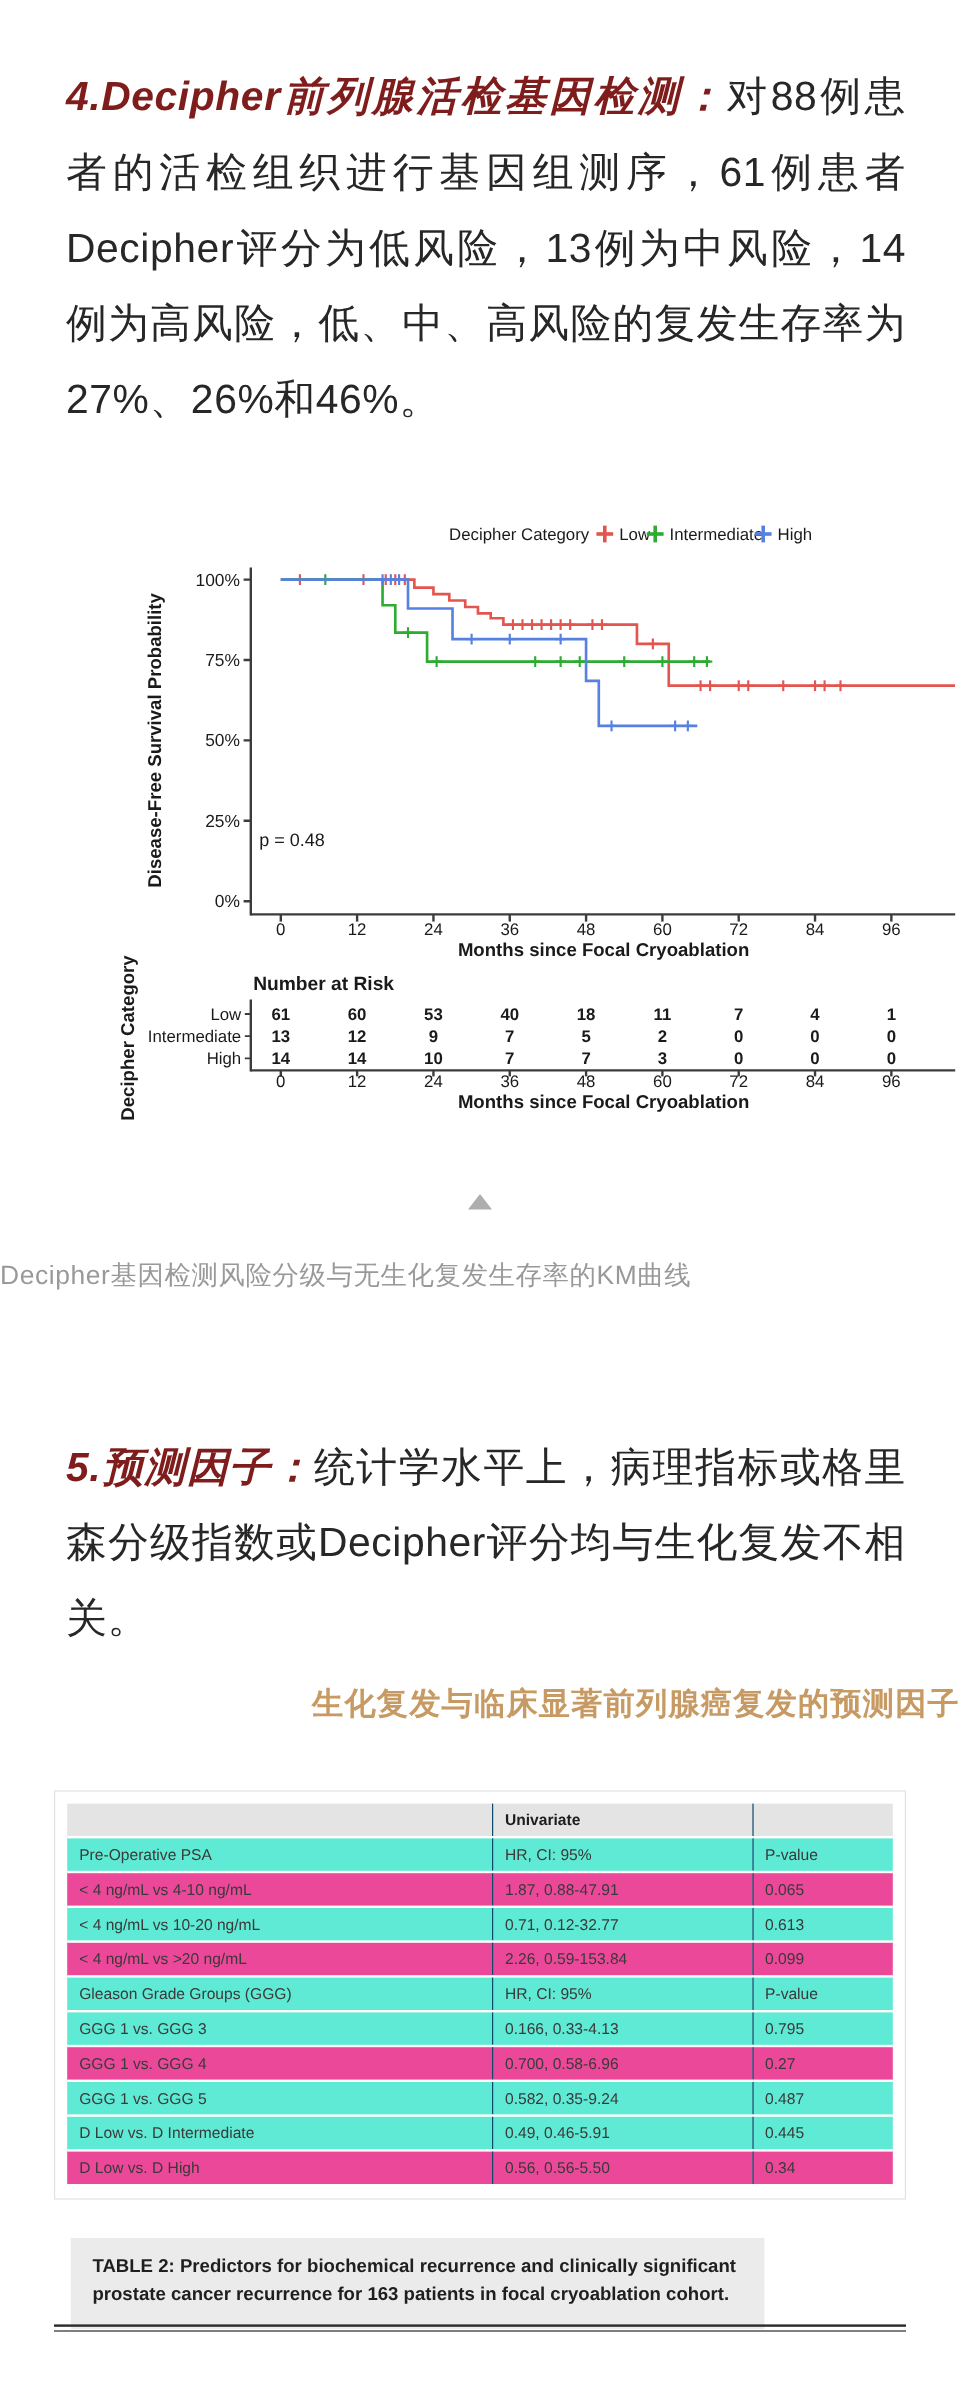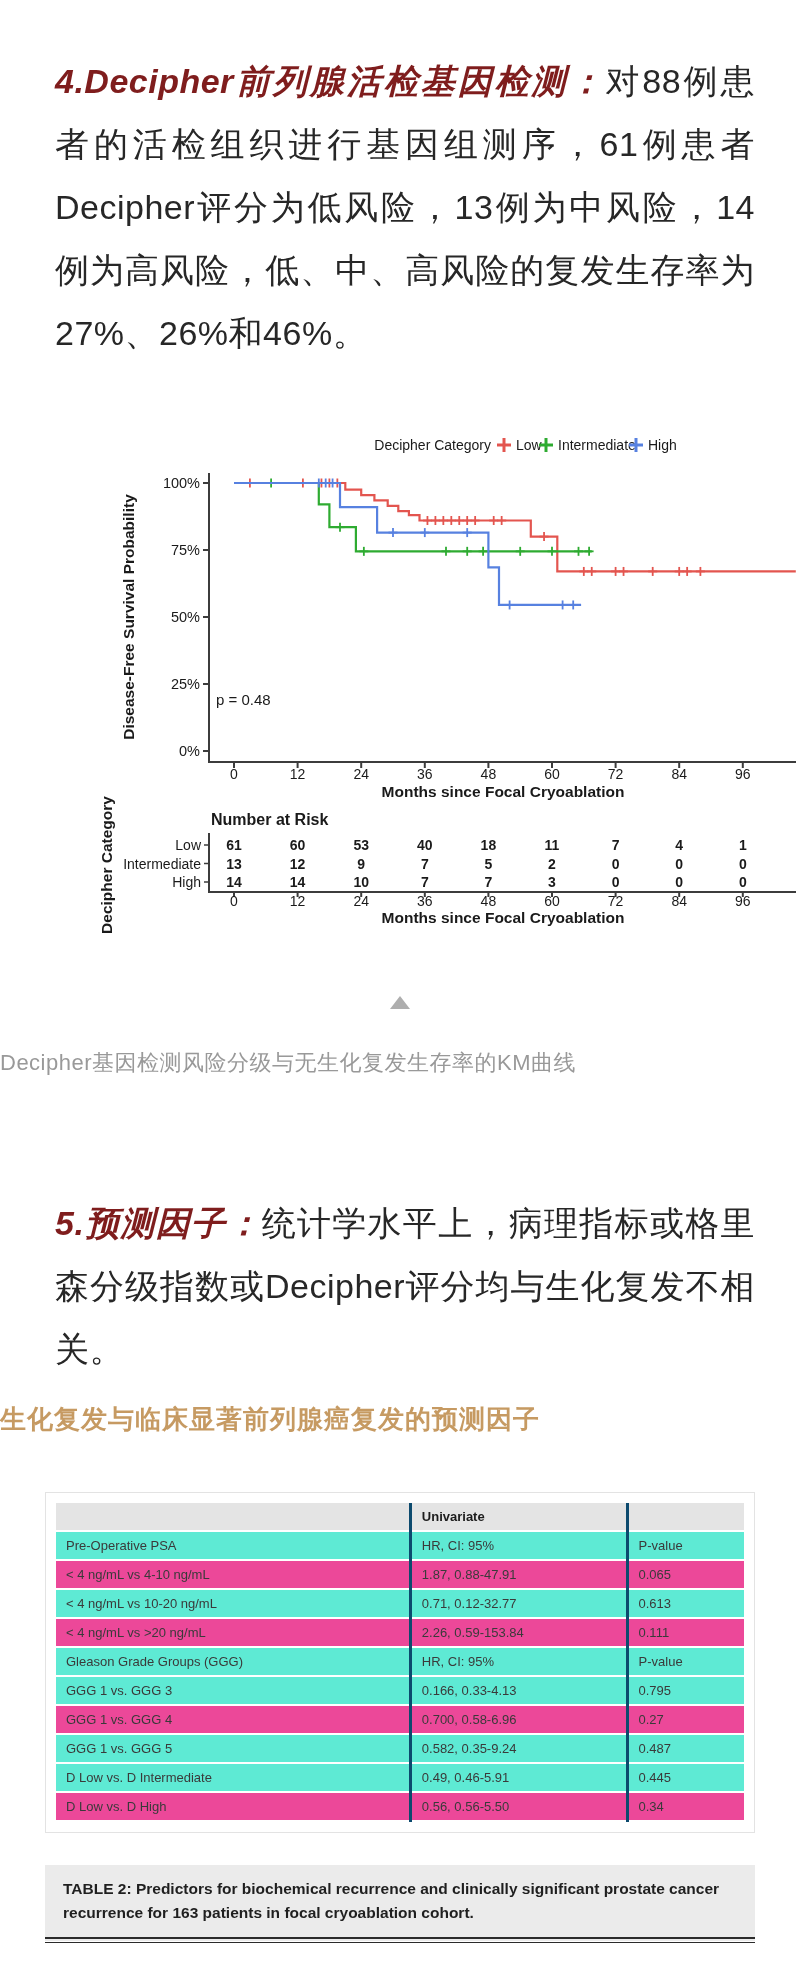--- a/index.html
+++ b/index.html
@@ -32,7 +32,7 @@
     font-size:22px;color:#999999;letter-spacing:0.5px;
   }
   #table2-title{
-    position:absolute;top:1402px;left:0;width:800px;text-align:left;
+    position:absolute;top:1402px;left:0;width:800px;text-align:right;
     font-size:26px;font-weight:bold;color:#c69a62;letter-spacing:1px;
   }
   #table2-wrap{

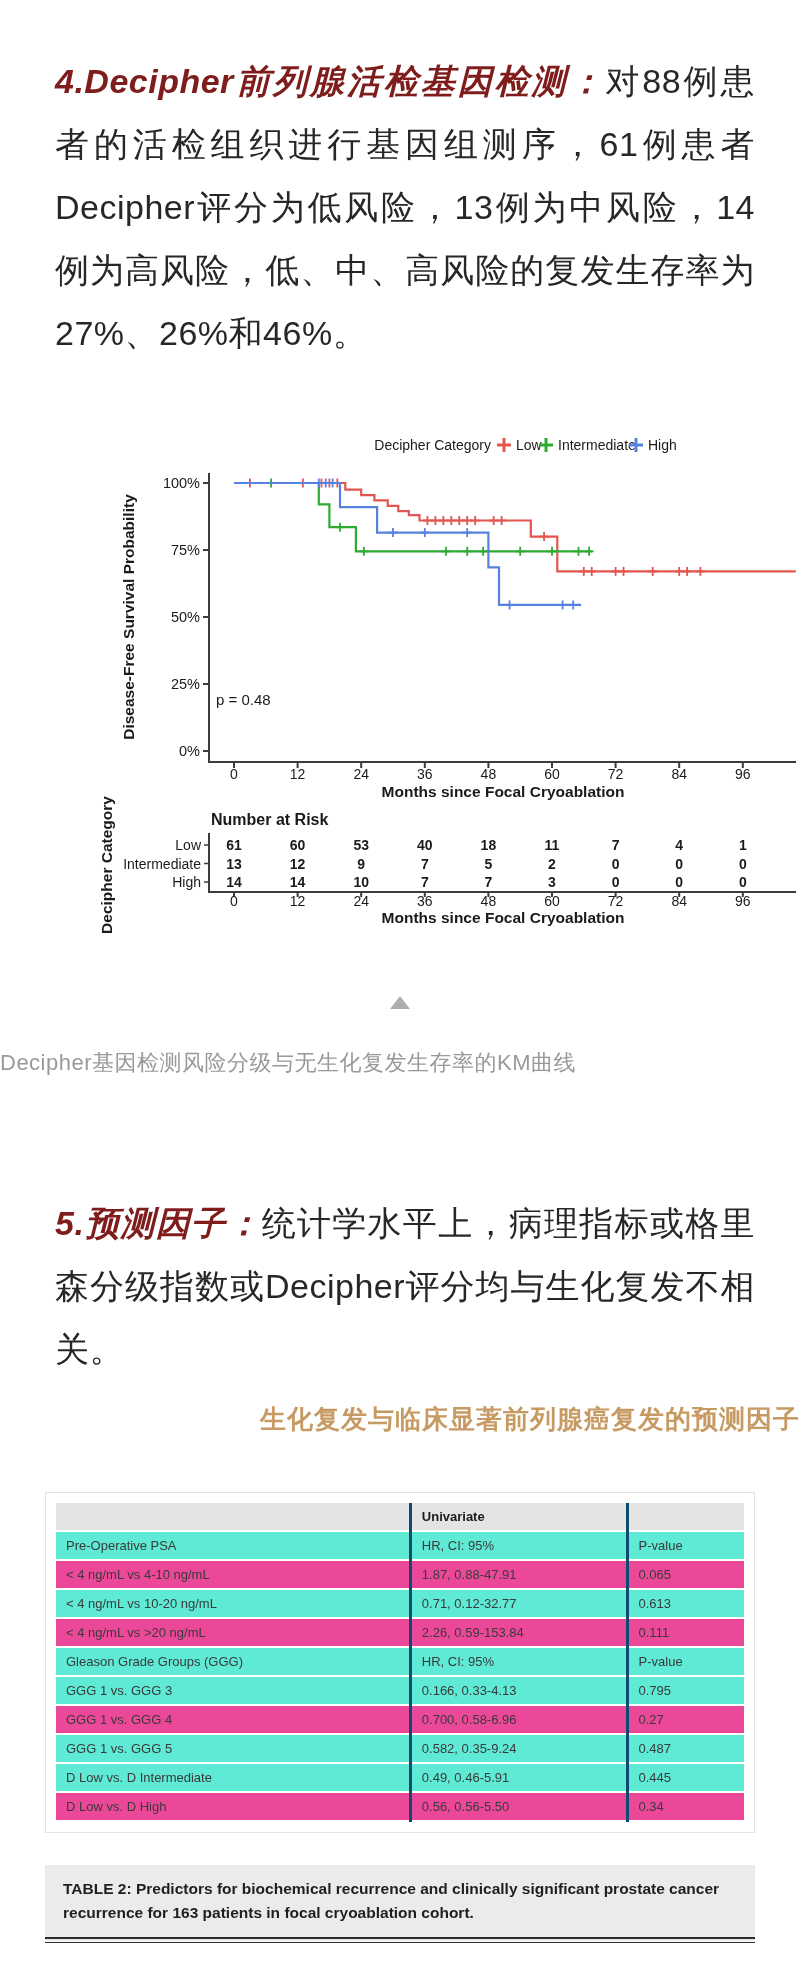--- a/index.html
+++ b/index.html
@@ -46,7 +46,7 @@
     border-bottom:2px solid #ffffff;
   }
   table.t2 th{background:#e4e4e4;color:#1c1c1c;font-weight:bold;height:14px;}
-  table.t2 th+th, table.t2 td+td{border-left:3px solid #0c4a6e;}
+  table.t2 th+th, table.t2 td+td{border-left:1px solid #0c4a6e;}
   table.t2 tr.odd td{background:#5eead4;}
   table.t2 tr.even td{background:#ec4899;}
   table.t2 col.c1{width:51.5%;} table.t2 col.c2{width:31.5%;} table.t2 col.c3{width:17%;}

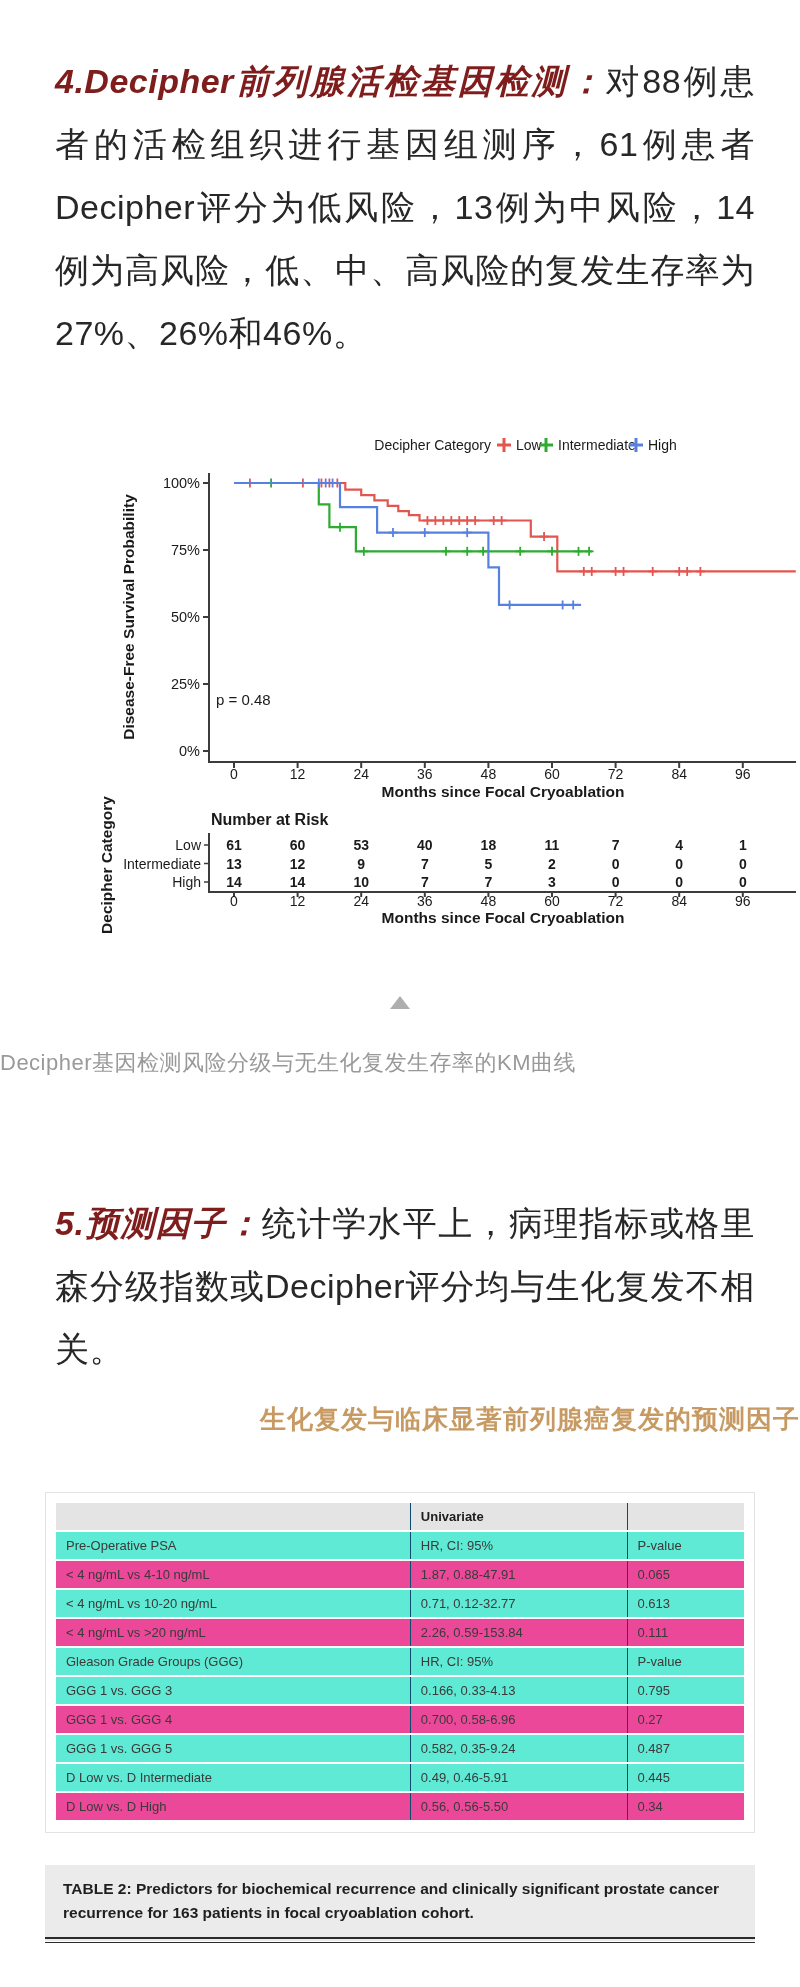--- a/index.html
+++ b/index.html
@@ -309,7 +309,7 @@
         <tr class="even">
           <td>&lt; 4 ng/mL vs &gt;20 ng/mL</td>
           <td>2.26, 0.59-153.84</td>
-          <td>0.111</td>
+          <td>0.099</td>
         </tr>
         <tr class="odd">
           <td>Gleason Grade Groups (GGG)</td>

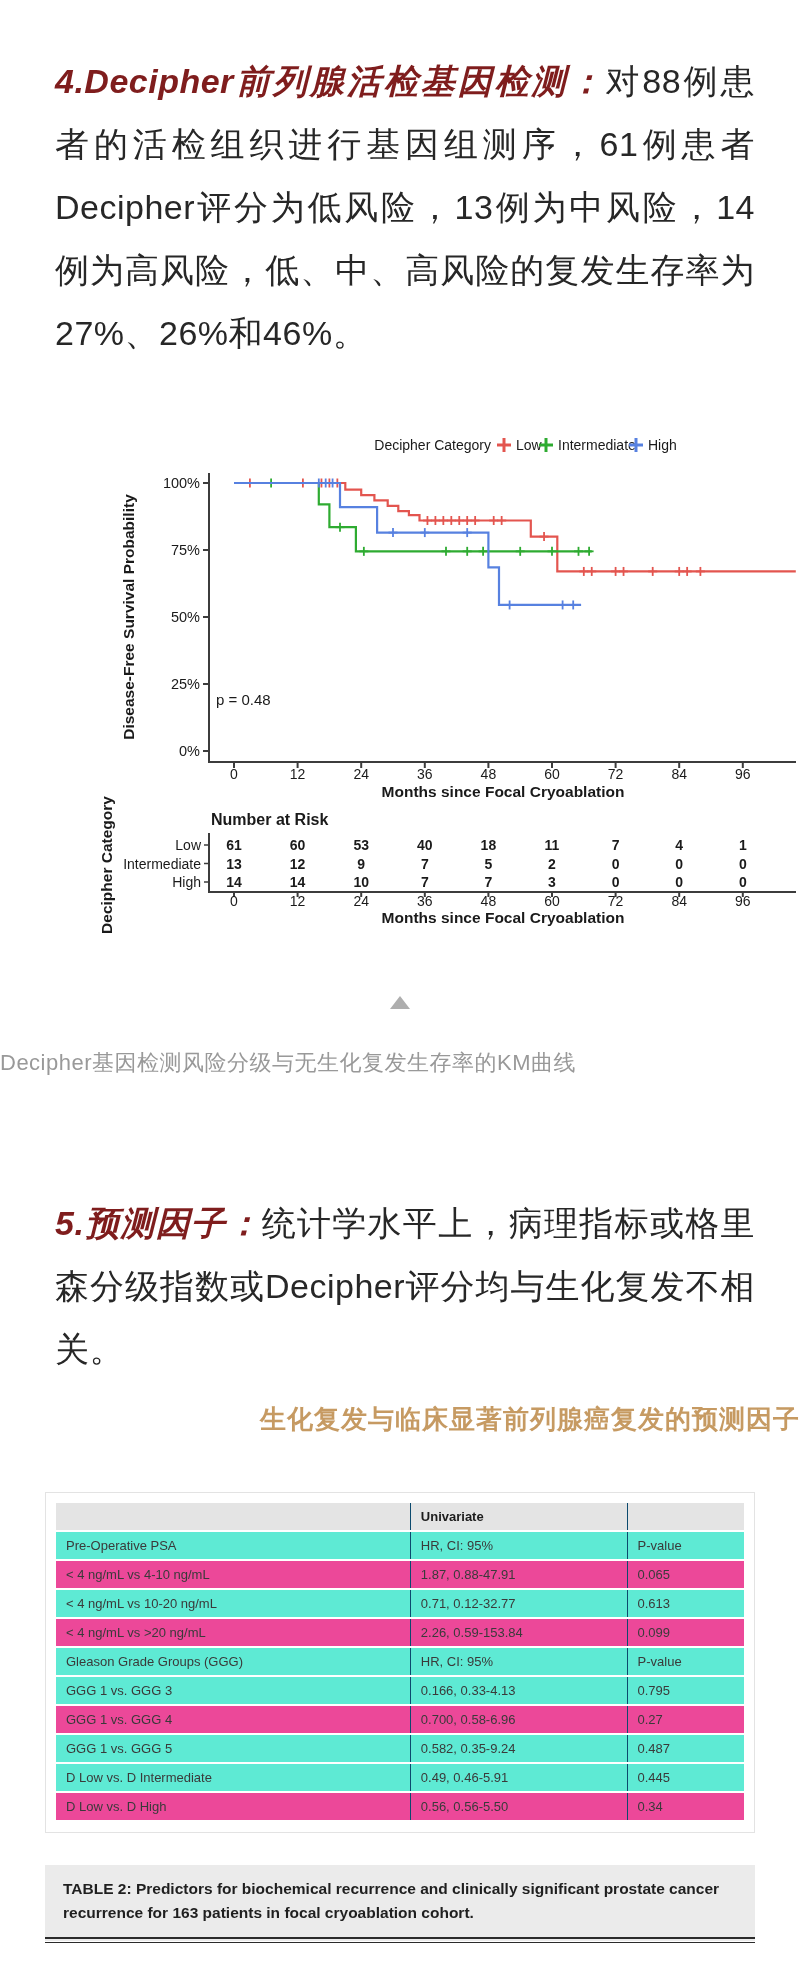--- a/index.html
+++ b/index.html
@@ -51,7 +51,7 @@
   table.t2 tr.even td{background:#ec4899;}
   table.t2 col.c1{width:51.5%;} table.t2 col.c2{width:31.5%;} table.t2 col.c3{width:17%;}
   #table2-caption{
-    position:absolute;top:1865px;left:45px;width:710px;box-sizing:border-box;
+    position:absolute;top:1865px;left:59px;width:578px;box-sizing:border-box;
     background:#ebebeb;color:#1f1f1f;font-weight:bold;font-size:15.5px;
     line-height:24px;padding:12px 18px 16px 18px;
   }

